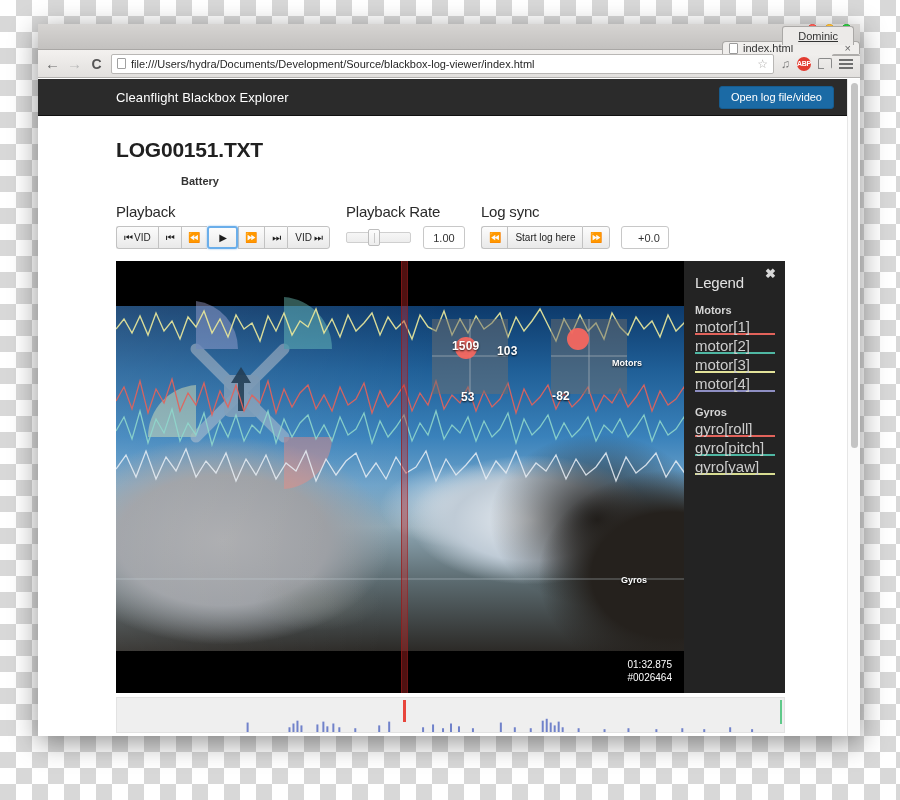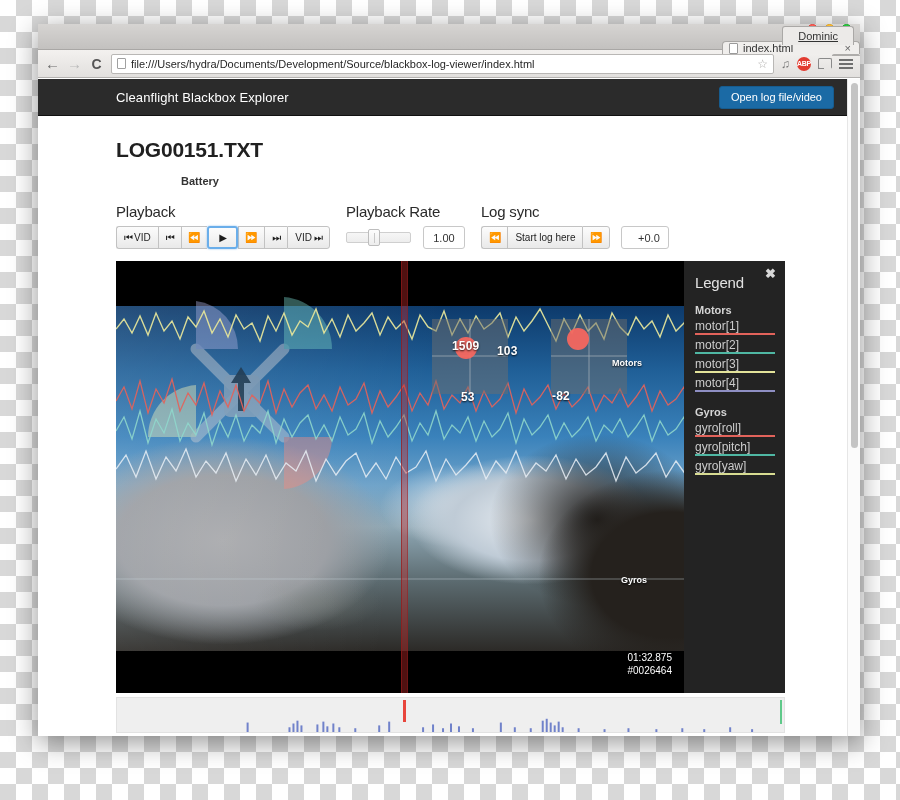--- a/index.html
+++ b/index.html
@@ -516,7 +516,7 @@
   .legend-item { margin-bottom: 5px; }
   .legend-item-label {
     color: #cccccc;
-    font-size: 12px;
+    font-size: 15px;
     line-height: 11px;
     display: block;
   }

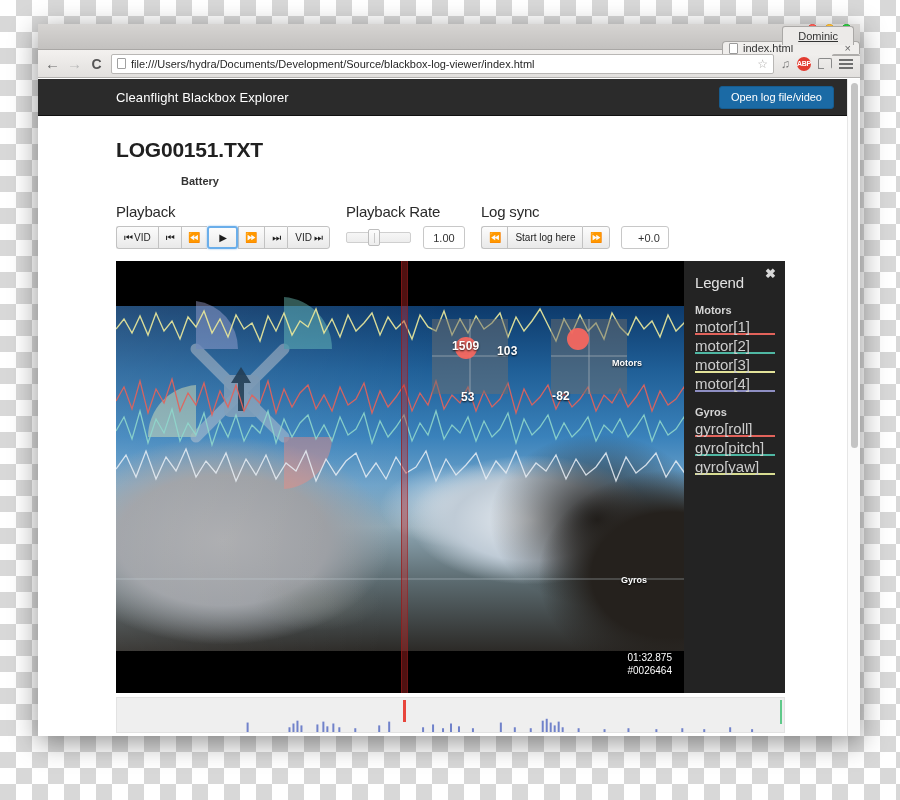--- a/index.html
+++ b/index.html
@@ -464,7 +464,7 @@
 
   .timestamp {
     position: absolute;
-    right: 113px; bottom: 16px;
+    right: 113px; bottom: 9px;
     text-align: right;
     color: #ffffff;
     font-size: 10px;

